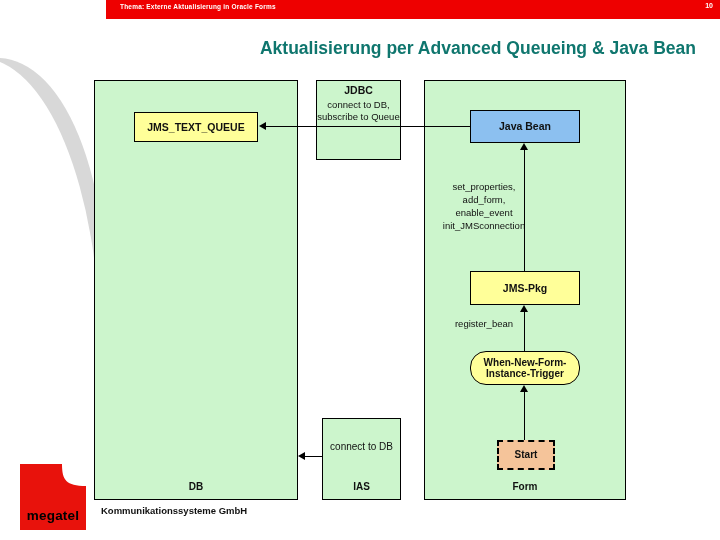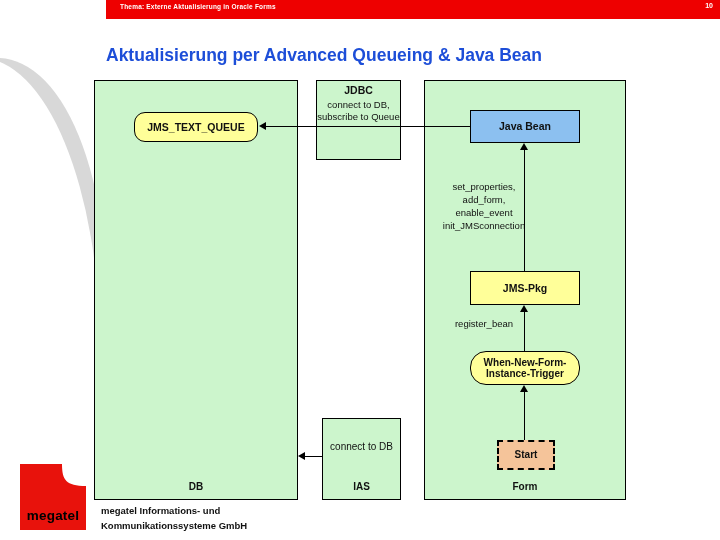--- a/index.html
+++ b/index.html
@@ -46,9 +46,9 @@
 
   
   #slide-title{
-    position:absolute;left:106px;top:45px;width:590px;
-    text-align:left;
-    font-size:17.5px;font-weight:bold;color:#1d4ed8;
+    position:absolute;left:106px;top:38px;width:590px;
+    text-align:right;
+    font-size:17.5px;font-weight:bold;color:#0f766e;
     z-index:5;white-space:nowrap;
   }
 

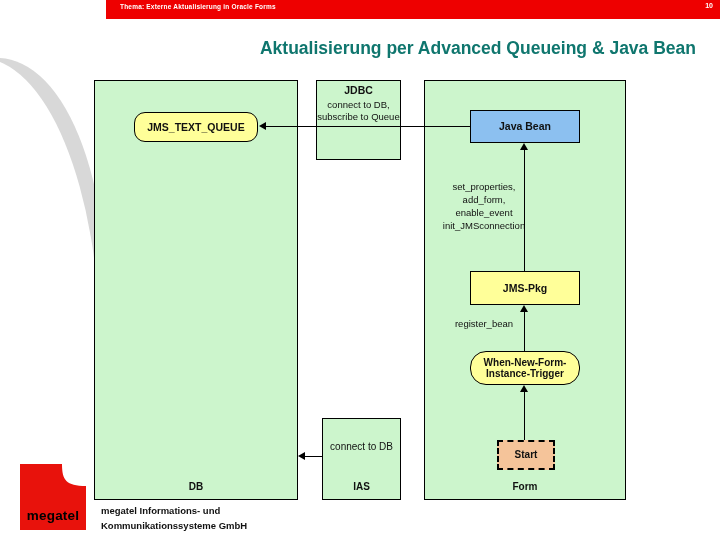--- a/index.html
+++ b/index.html
@@ -146,7 +146,7 @@
   <div class="panel" style="left:424px;top:80px;width:202px;height:420px;"></div>
   <div class="caption" style="left:424px;top:481px;width:202px;">Form</div>
 
-  <div class="node yellow" style="left:134px;top:112px;width:124px;height:30px;font-size:10.5px;border-radius:11px;">
+  <div class="node yellow" style="left:134px;top:112px;width:124px;height:30px;font-size:10.5px;">
     <span>JMS_TEXT_QUEUE</span>
   </div>
 

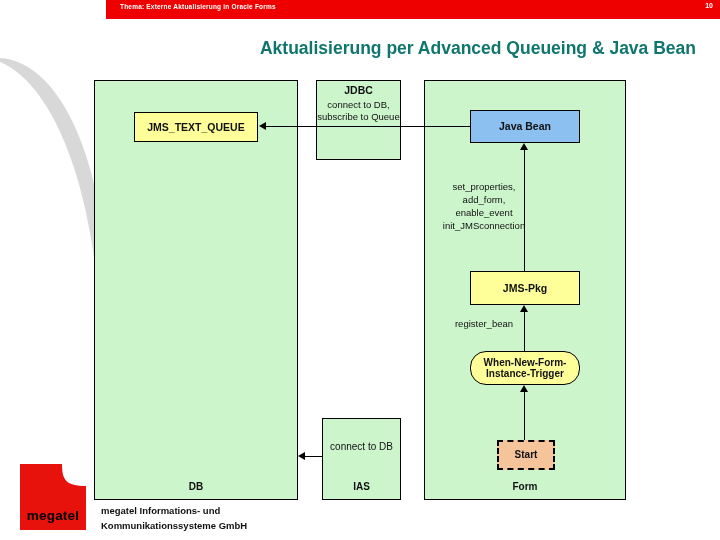--- a/index.html
+++ b/index.html
@@ -203,7 +203,6 @@
 <div id="logo-text">megatel</div>
 
 <div id="footer-company">
-  <div>megatel Informations- und</div>
   <div>Kommunikationssysteme GmbH</div>
 </div>
 

